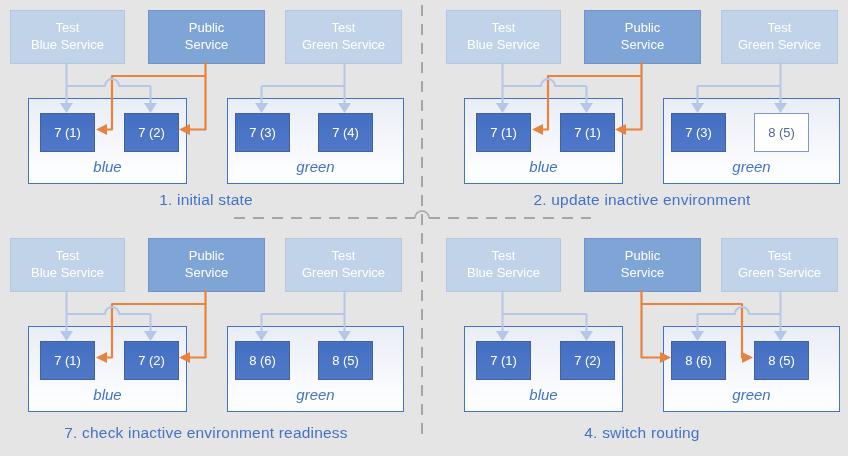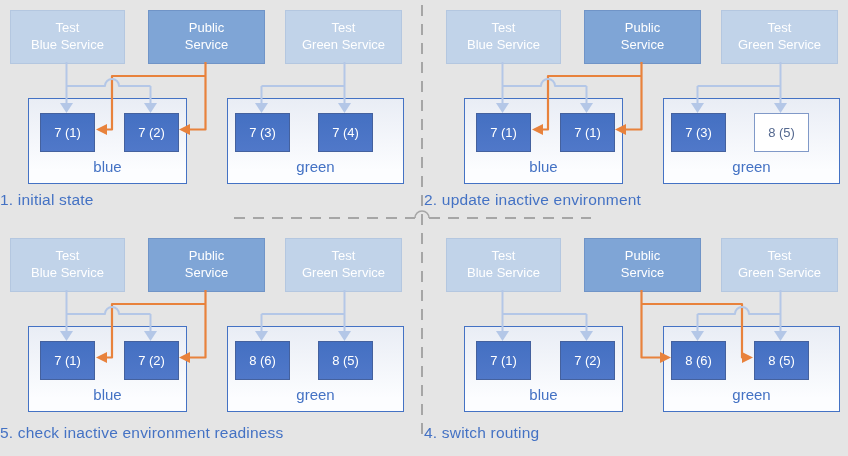--- a/index.html
+++ b/index.html
@@ -12,7 +12,7 @@
   .svc.light{background:#c1d3e9;border:1px solid #b4c7e0;}
   .svc.dark{background:#7fa5d6;border:1px solid #7094c7;justify-content:center;}
   .env{position:absolute;top:98px;height:84px;border:1.5px solid #4472c4;
-       background:linear-gradient(180deg,#e9edf5 0%,#fcfdff 85%);}
+       background:linear-gradient(180deg,#e9edf5 0%,#fcfdff 85%);font-style:italic;}
   .env-label{position:absolute;bottom:8px;left:0;width:100%;text-align:center;color:#4472c4;font-size:15px;}
   .pod{position:absolute;top:113px;width:53px;height:37px;display:flex;align-items:center;justify-content:center;
        color:#ffffff;font-size:13px;background:linear-gradient(180deg,#4470c2,#5078c9);border:1px solid #44619e;}

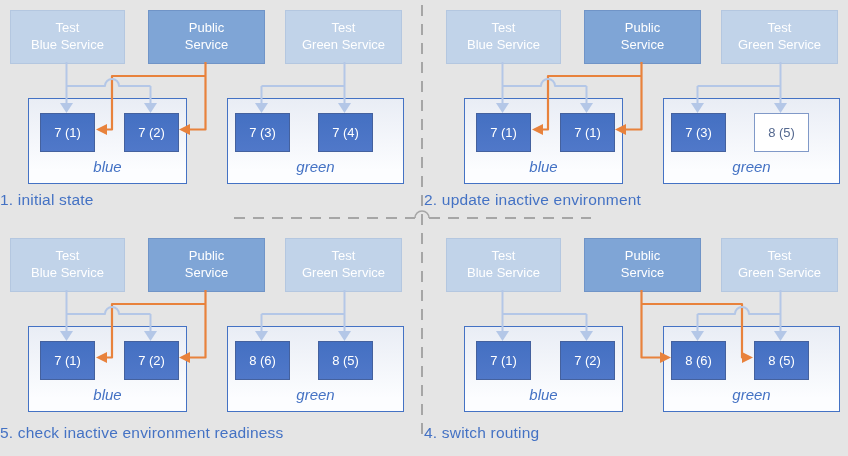--- a/index.html
+++ b/index.html
@@ -17,7 +17,7 @@
   .pod{position:absolute;top:113px;width:53px;height:37px;display:flex;align-items:center;justify-content:center;
        color:#ffffff;font-size:13px;background:linear-gradient(180deg,#4470c2,#5078c9);border:1px solid #44619e;}
   .pod.new{background:#ffffff;border:1.5px solid #8099c8;color:#54688f;}
-  .caption{position:absolute;top:191px;left:0;width:412px;color:#4472c4;font-size:15.5px;letter-spacing:.2px;}
+  .caption{position:absolute;top:191px;left:0;width:412px;text-align:center;color:#4472c4;font-size:15.5px;letter-spacing:.2px;}
   .arrows{position:absolute;left:0;top:0;width:424px;height:228px;pointer-events:none;}
   .arrows path{fill:none;stroke-linejoin:round;stroke-linecap:butt;}
   .orange path{stroke:#e8823c;stroke-width:2.2;}

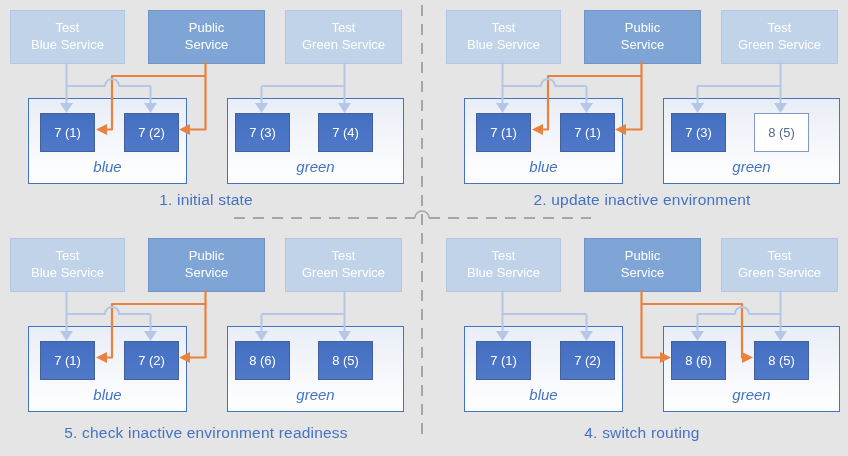--- a/index.html
+++ b/index.html
@@ -204,7 +204,7 @@
           <polygon class="fill" points="338,103 351,103 344.5,113"></polygon>
       </g>
     </svg>
-    <div class="caption" style="top:196px">5. check inactive environment readiness</div>
+    <div class="caption" style="top:196px">7. check inactive environment readiness</div>
   </section>
 
   <section class="panel" style="left:424px;top:228px">

